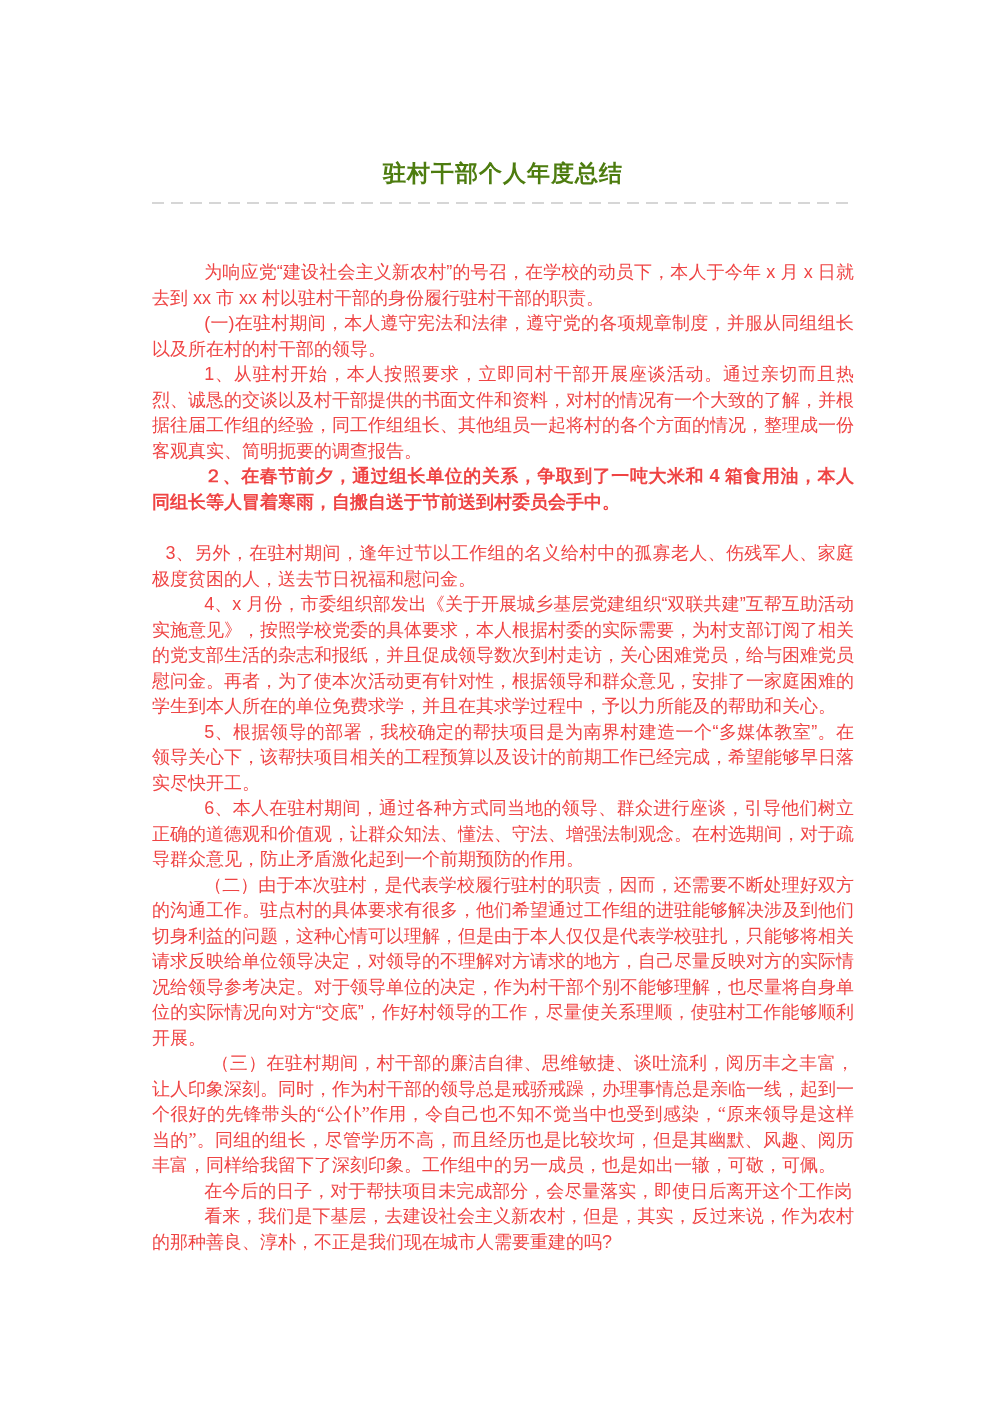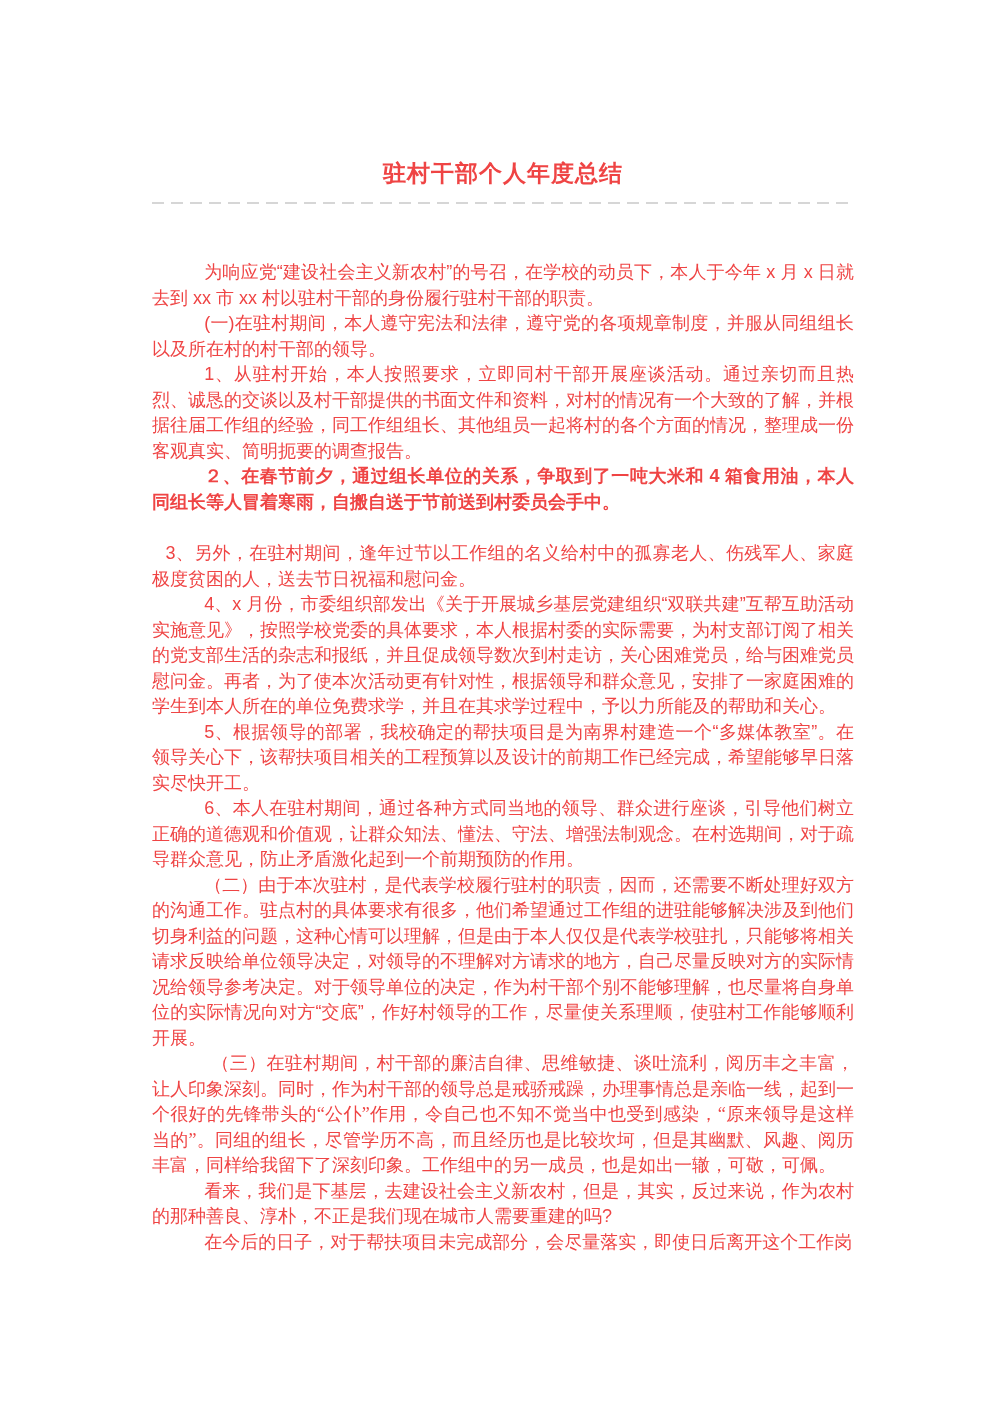--- a/index.html
+++ b/index.html
@@ -22,7 +22,7 @@
   .doc-title {
     font-size: 23px;
     font-weight: bold;
-    color: #ef4444;
+    color: #4d7c0f;
     text-align: center;
     line-height: 30px;
     letter-spacing: 1px;

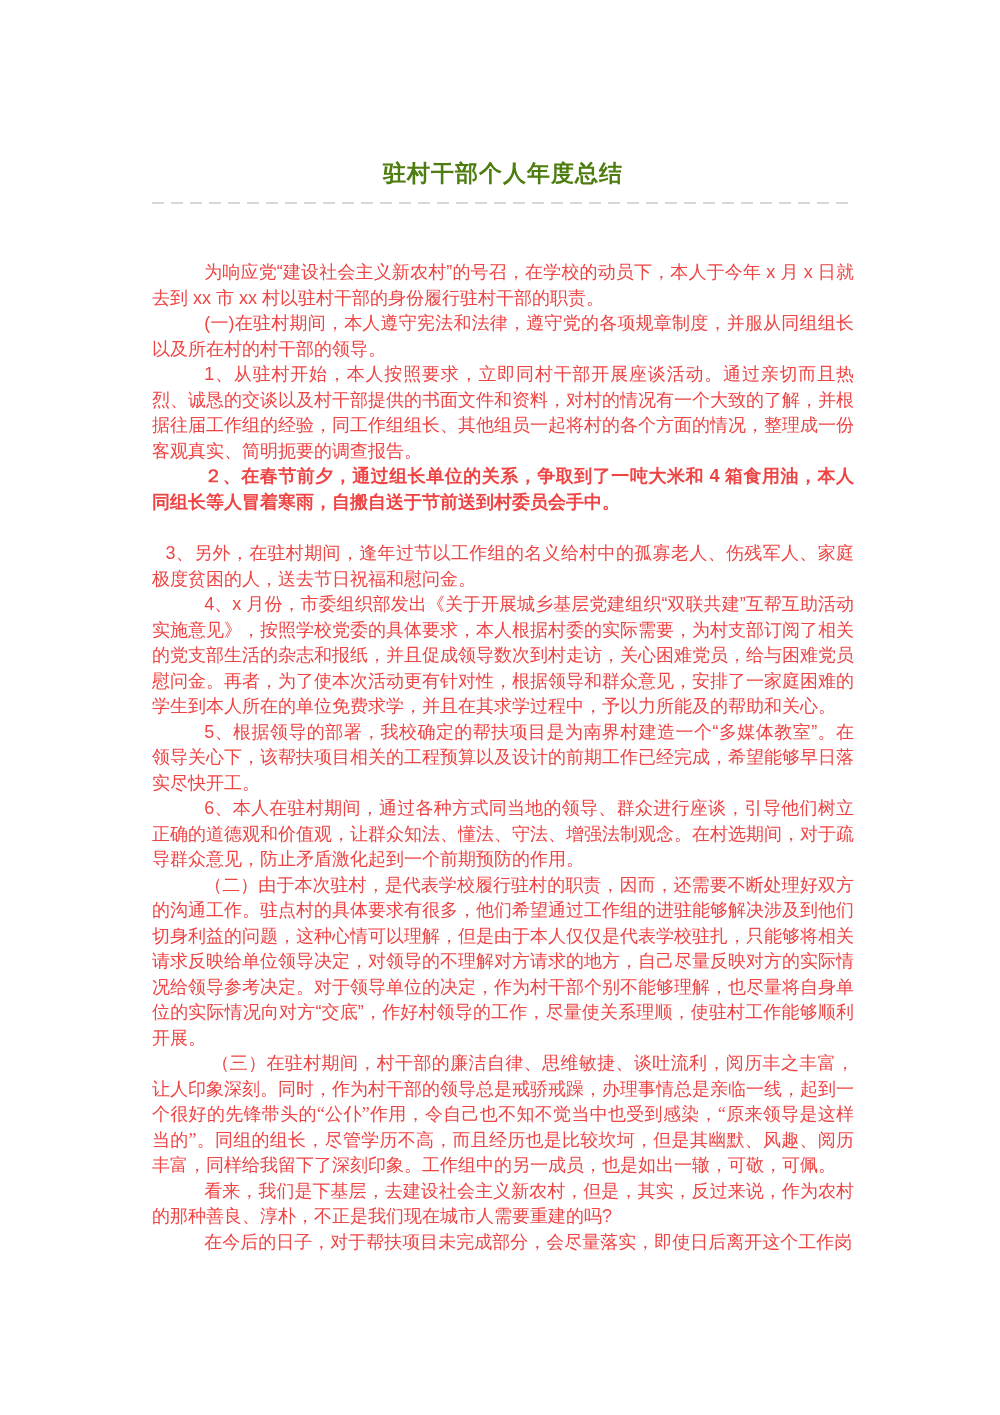--- a/index.html
+++ b/index.html
@@ -74,8 +74,8 @@
       <p class="para indent-std">6、本人在驻村期间，通过各种方式同当地的领导、群众进行座谈，引导他们树立正确的道德观和价值观，让群众知法、懂法、守法、增强法制观念。在村选期间，对于疏导群众意见，防止矛盾激化起到一个前期预防的作用。</p>
       <p class="para indent-std">（二）由于本次驻村，是代表学校履行驻村的职责，因而，还需要不断处理好双方的沟通工作。驻点村的具体要求有很多，他们希望通过工作组的进驻能够解决涉及到他们切身利益的问题，这种心情可以理解，但是由于本人仅仅是代表学校驻扎，只能够将相关请求反映给单位领导决定，对领导的不理解对方请求的地方，自己尽量反映对方的实际情况给领导参考决定。对于领导单位的决定，作为村干部个别不能够理解，也尽量将自身单位的实际情况向对方“交底”，作好村领导的工作，尽量使关系理顺，使驻村工作能够顺利开展。</p>
       <p class="para indent-lg">（三）在驻村期间，村干部的廉洁自律、思维敏捷、谈吐流利，阅历丰之丰富，让人印象深刻。同时，作为村干部的领导总是戒骄戒躁，办理事情总是亲临一线，起到一个很好的先锋带头的“公仆”作用，令自己也不知不觉当中也受到感染，“原来领导是这样当的”。同组的组长，尽管学历不高，而且经历也是比较坎坷，但是其幽默、风趣、阅历丰富，同样给我留下了深刻印象。工作组中的另一成员，也是如出一辙，可敬，可佩。</p>
+      <p class="para indent-std">在今后的日子，对于帮扶项目未完成部分，会尽量落实，即使日后离开这个工作岗</p>
       <p class="para indent-std">看来，我们是下基层，去建设社会主义新农村，但是，其实，反过来说，作为农村的那种善良、淳朴，不正是我们现在城市人需要重建的吗?</p>
-      <p class="para indent-std">在今后的日子，对于帮扶项目未完成部分，会尽量落实，即使日后离开这个工作岗</p>
     </div>
 
   </div>

